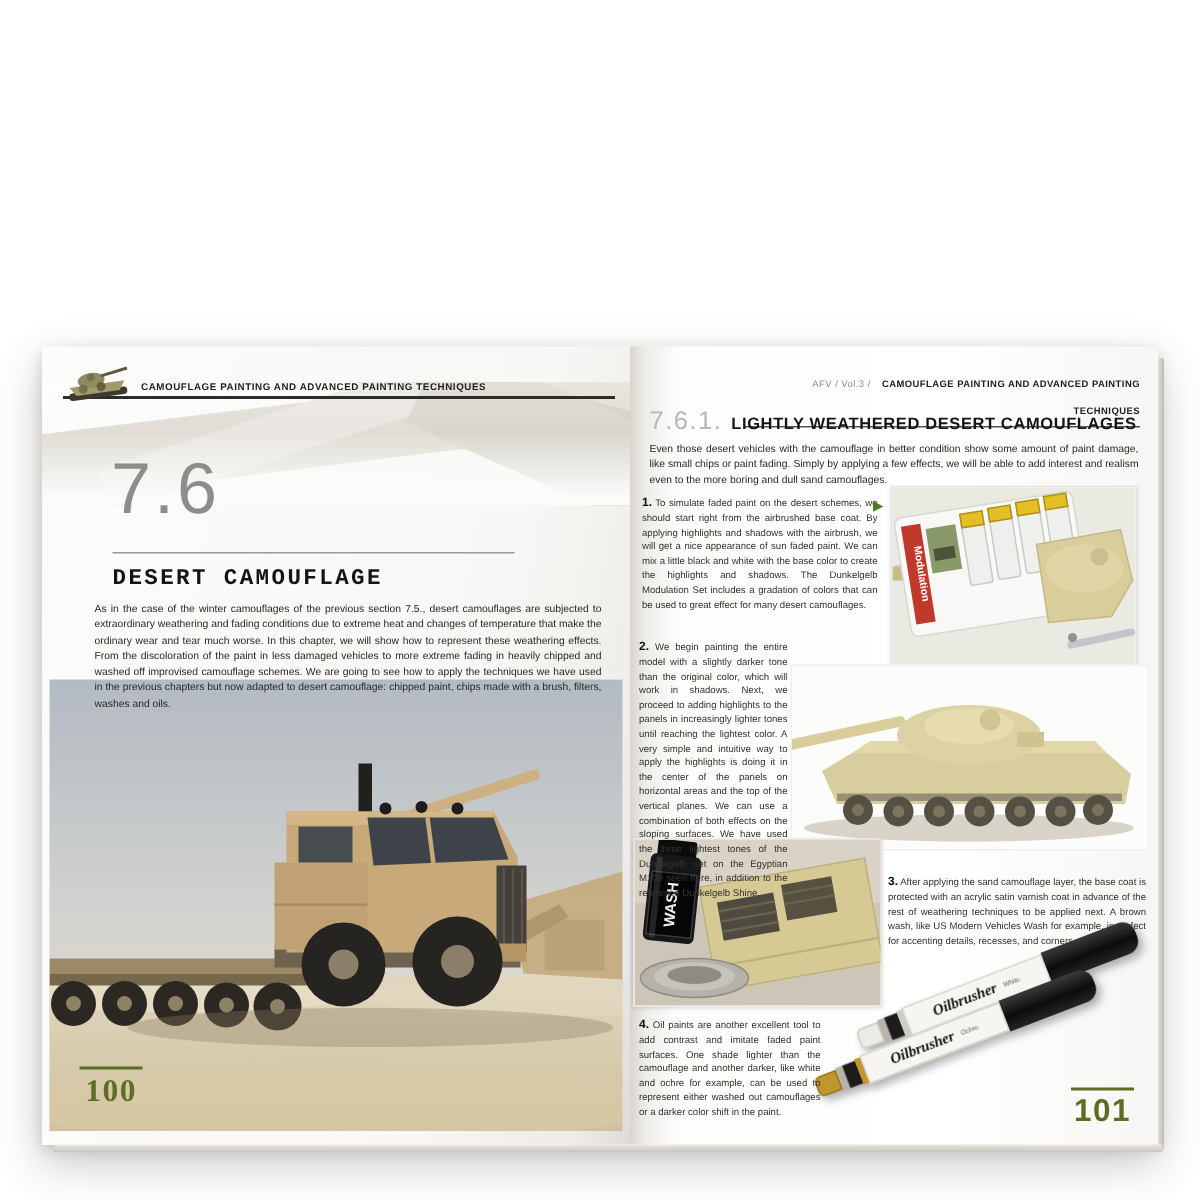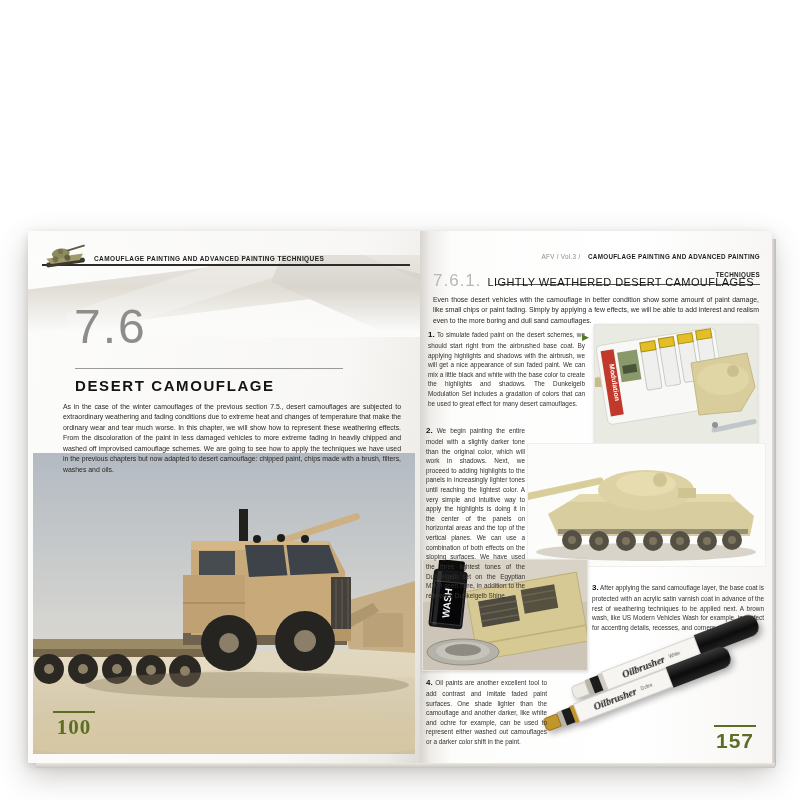--- a/index.html
+++ b/index.html
@@ -48,7 +48,7 @@
   .rp-title{font-size:6.3px;font-weight:bold;color:#1d1d1b;letter-spacing:.3px;}
   .rp-heading{position:absolute;top:40px;left:13px;display:flex;align-items:baseline;gap:6px;z-index:4;}
   .rp-num{font-size:17px;color:#b7b7b5;letter-spacing:1px;}
-  .rp-title2{font-size:11px;font-weight:normal;color:#151513;letter-spacing:.4px;}
+  .rp-title2{font-size:11px;font-weight:bold;color:#151513;letter-spacing:.4px;}
   .rp-intro{position:absolute;top:64px;left:13px;right:13px;margin:0;font-size:6.9px;line-height:1.5;
         text-align:justify;color:#2a2822;z-index:4;}
   .step{position:absolute;font-size:6.4px;line-height:1.5;text-align:justify;color:#34322c;z-index:4;}

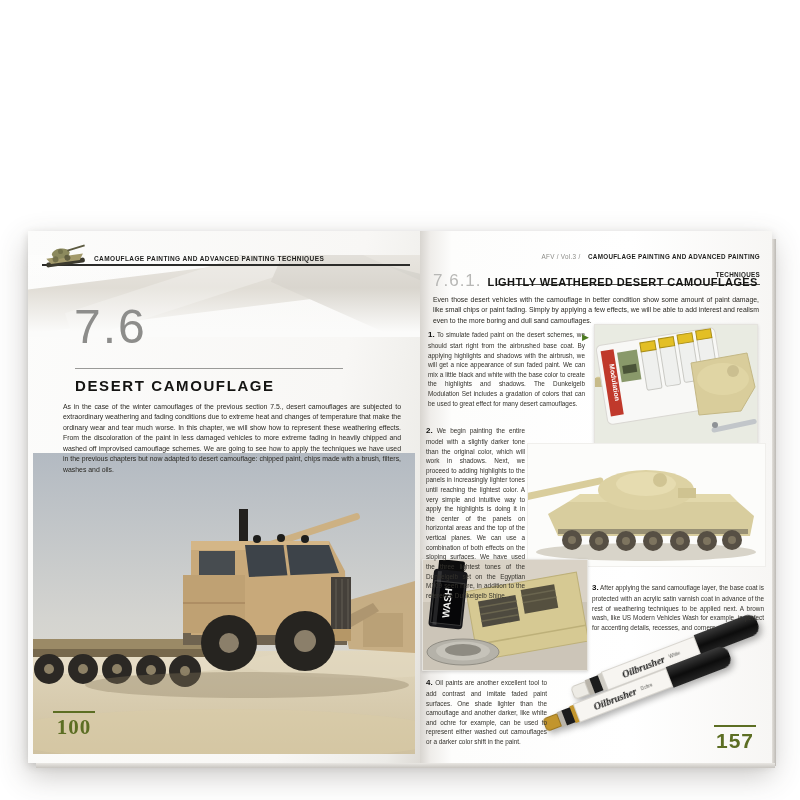--- a/index.html
+++ b/index.html
@@ -30,7 +30,7 @@
   .lp-header-text{font-size:6.5px;font-weight:bold;letter-spacing:.4px;color:#1d1d1b;}
   .section-num{position:absolute;top:68px;left:46px;font-size:48px;color:#8d8d8b;letter-spacing:2px;z-index:4;text-align:center;}
   .section-rule{position:absolute;top:137px;left:47px;width:268px;border-top:1.5px solid #9a9a98;z-index:4;}
-  .section-title{position:absolute;top:146px;left:47px;font-size:15px;font-weight:bold;letter-spacing:1.6px;color:#141412;z-index:4;}
+  .section-title{position:absolute;top:146px;left:47px;font-size:15px;font-weight:bold;letter-spacing:1.6px;color:#141412;z-index:4;font-family:Liberation Mono, monospace;}
   .lp-intro{position:absolute;top:171px;left:35px;width:338px;margin:0;font-size:6.9px;line-height:1.52;
         text-align:justify;color:#2a2822;z-index:4;}
   .truck-photo{position:absolute;left:5px;right:5px;top:222px;bottom:9px;background:#d9d6cf;}

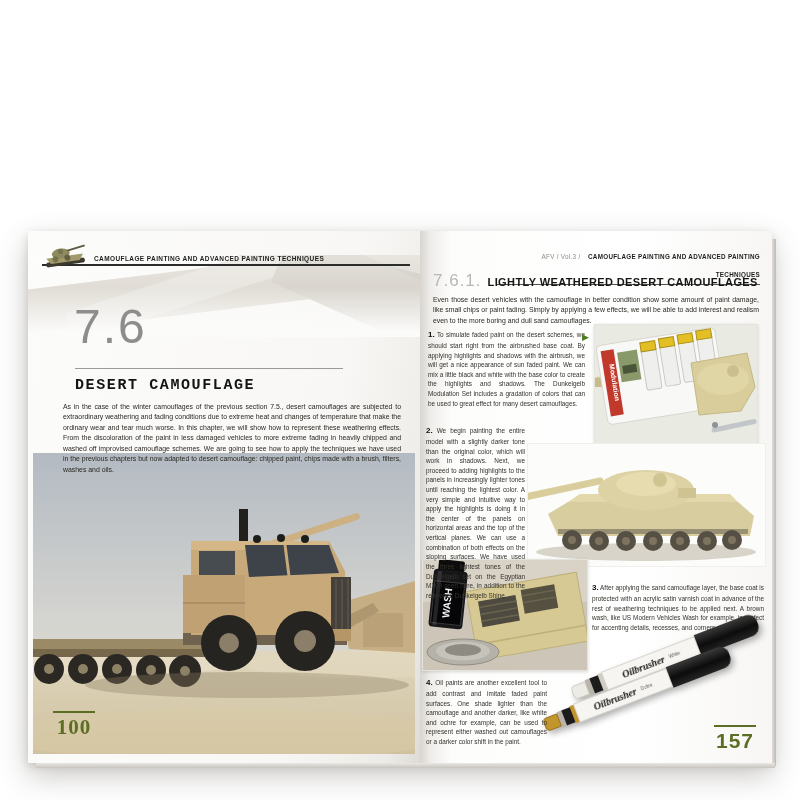--- a/index.html
+++ b/index.html
@@ -354,7 +354,7 @@
 
       <div class="page-num pn-right">
         <div class="pn-rule"></div>
-        <div class="pn-text">157</div>
+        <div class="pn-text">101</div>
       </div>
     </div>
   </div>

